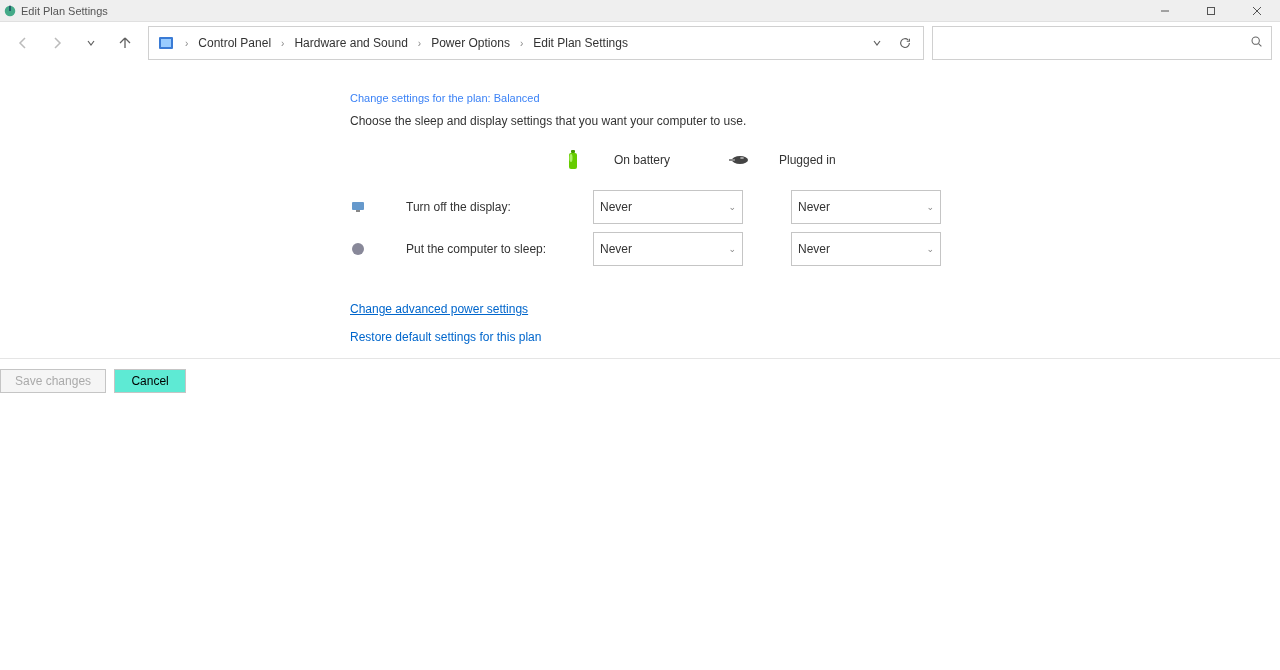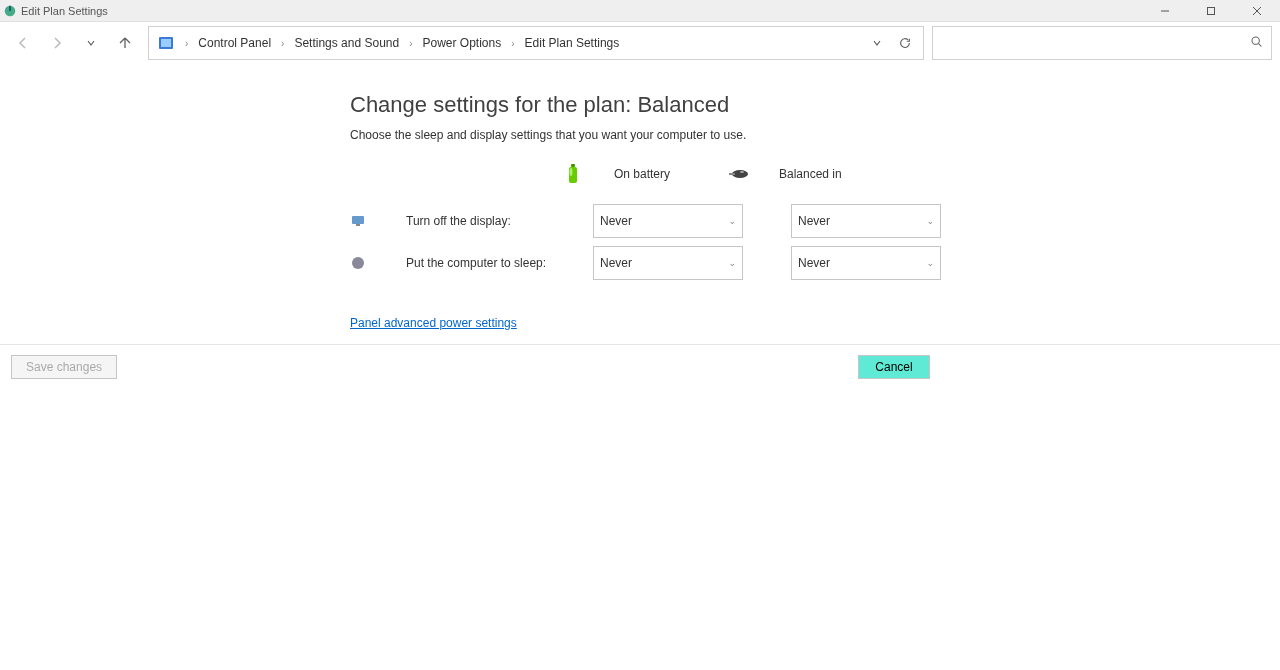--- a/index.html
+++ b/index.html
@@ -209,7 +209,7 @@
     <span class="addr-chevron">›</span>
     <span class="addr-segment">Control Panel</span>
     <span class="addr-chevron">›</span>
-    <span class="addr-segment">Settings and Sound</span>
+    <span class="addr-segment">Hardware and Sound</span>
     <span class="addr-chevron">›</span>
     <span class="addr-segment">Power Options</span>
     <span class="addr-chevron">›</span>

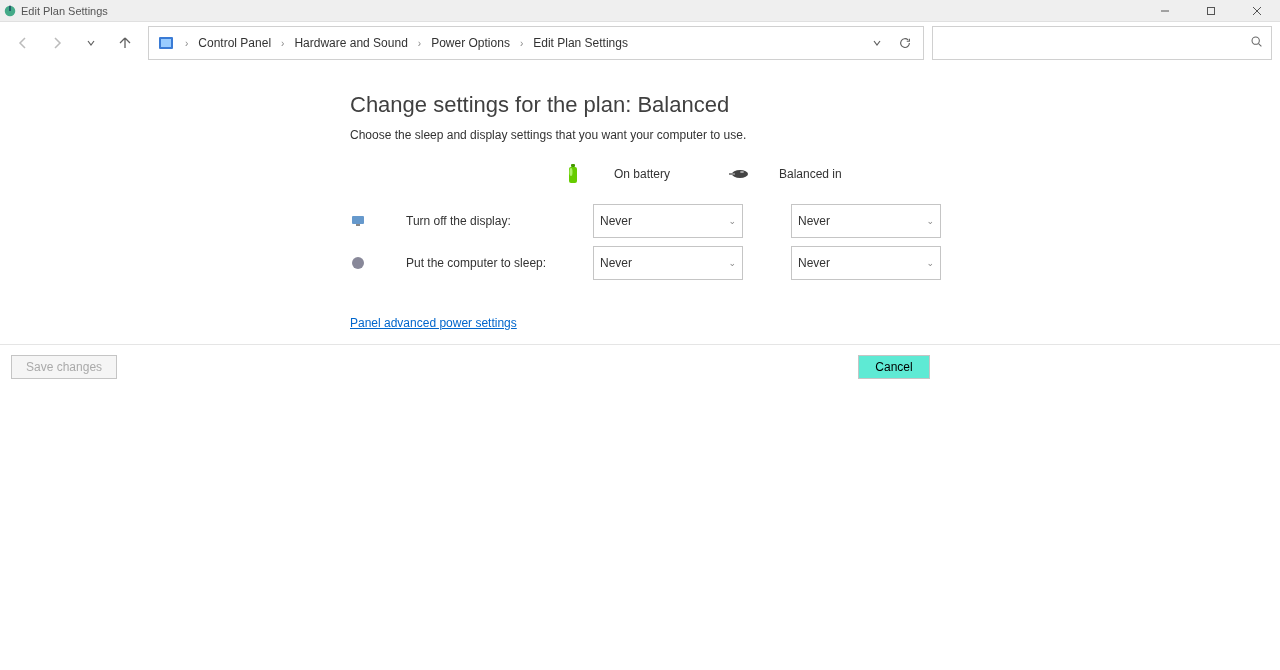--- a/index.html
+++ b/index.html
@@ -71,8 +71,8 @@
       padding: 28px 0 0 350px;
     }
     .page-title {
-      color: #404040;
-      font-size: 22px;
+      color: #3b82f6;
+      font-size: 11px;
       font-weight: 400;
       margin-bottom: 10px;
     }

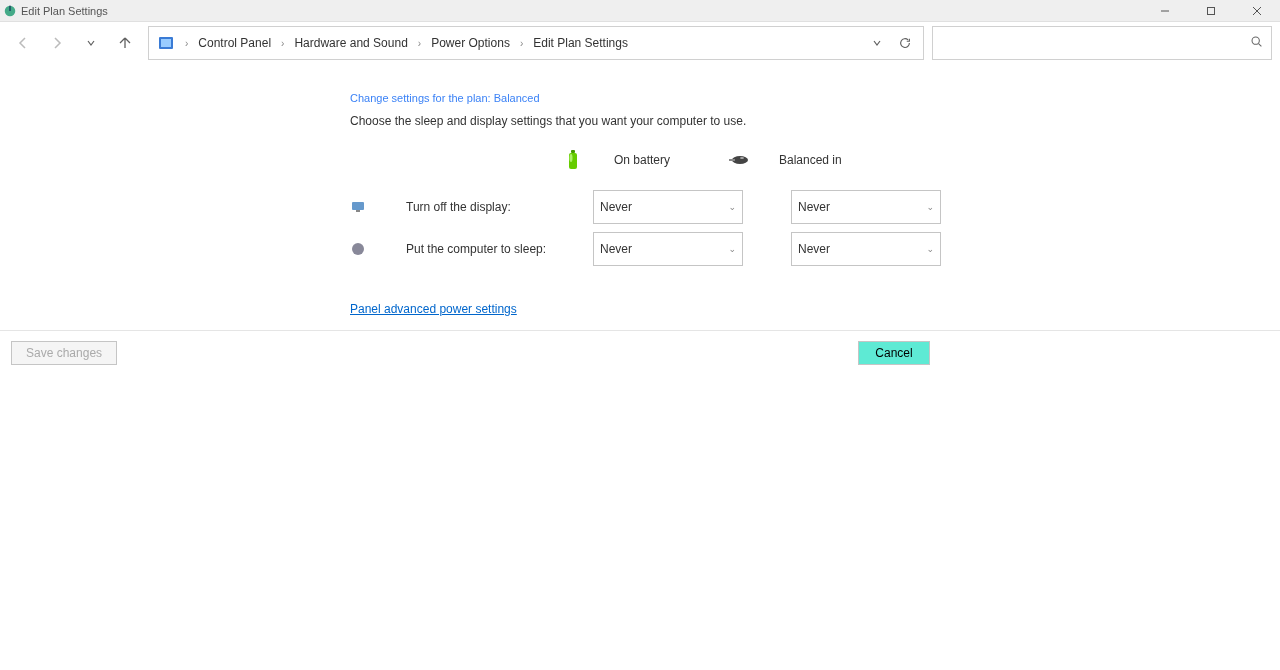--- a/index.html
+++ b/index.html
@@ -262,7 +262,7 @@
             <ellipse cx="17" cy="11" rx="2" ry="1" fill="#aaa"></ellipse>
           </svg>
       </span>
-      <span>Balanced in</span>
+      <span>Plugged in</span>
     </div>
   </div>
 

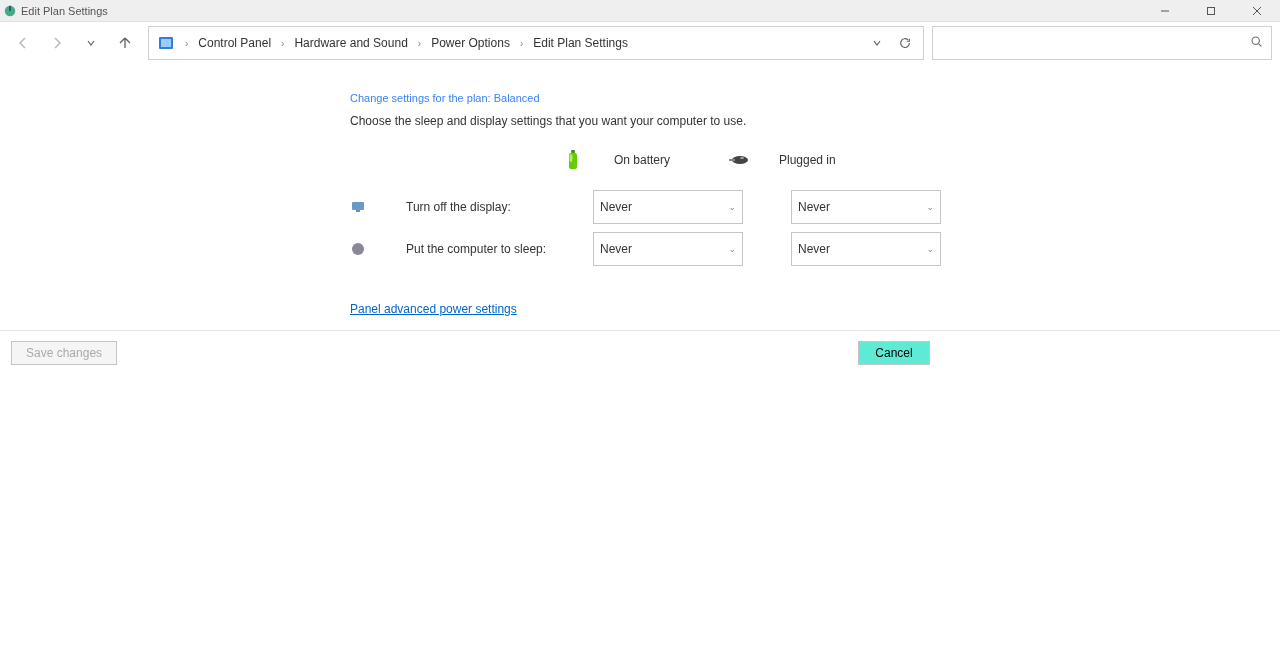--- a/index.html
+++ b/index.html
@@ -303,7 +303,7 @@
   </div>
 
   <div class="links">
-    <span class="link under">Panel advanced power settings</span>
+    <span class="link under">Change advanced power settings</span>
   </div>
 </div>
 

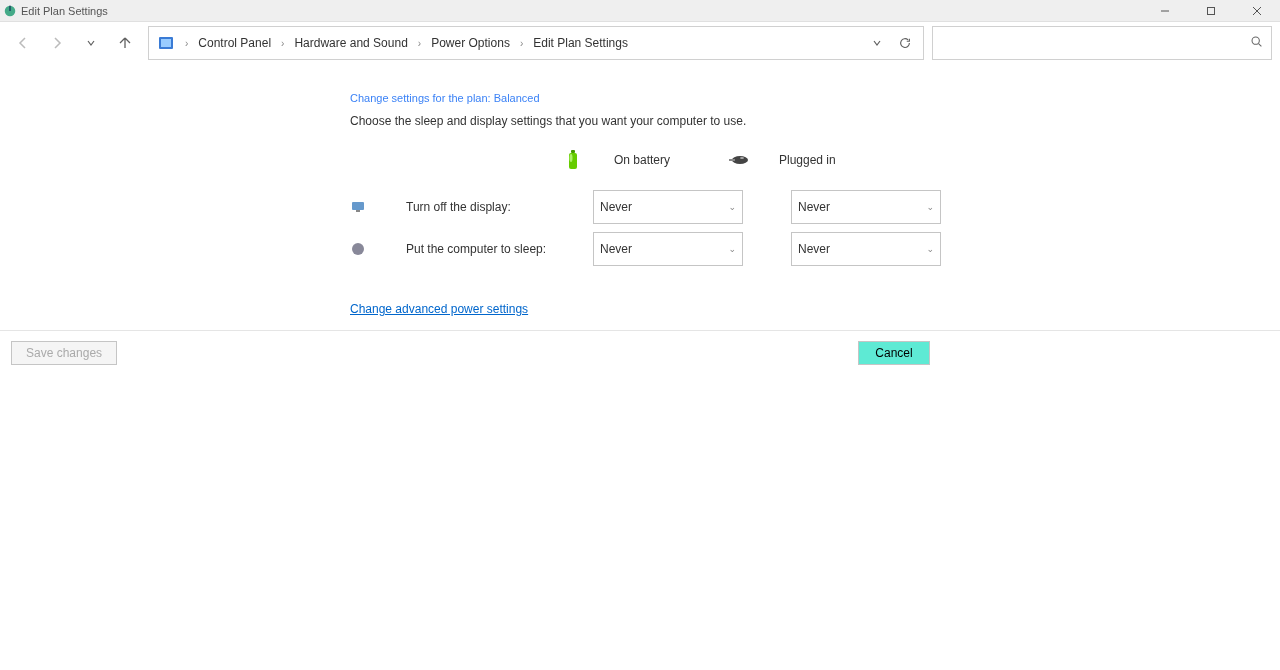--- a/index.html
+++ b/index.html
@@ -304,6 +304,7 @@
 
   <div class="links">
     <span class="link under">Change advanced power settings</span>
+    <span class="link">Restore default settings for this plan</span>
   </div>
 </div>
 

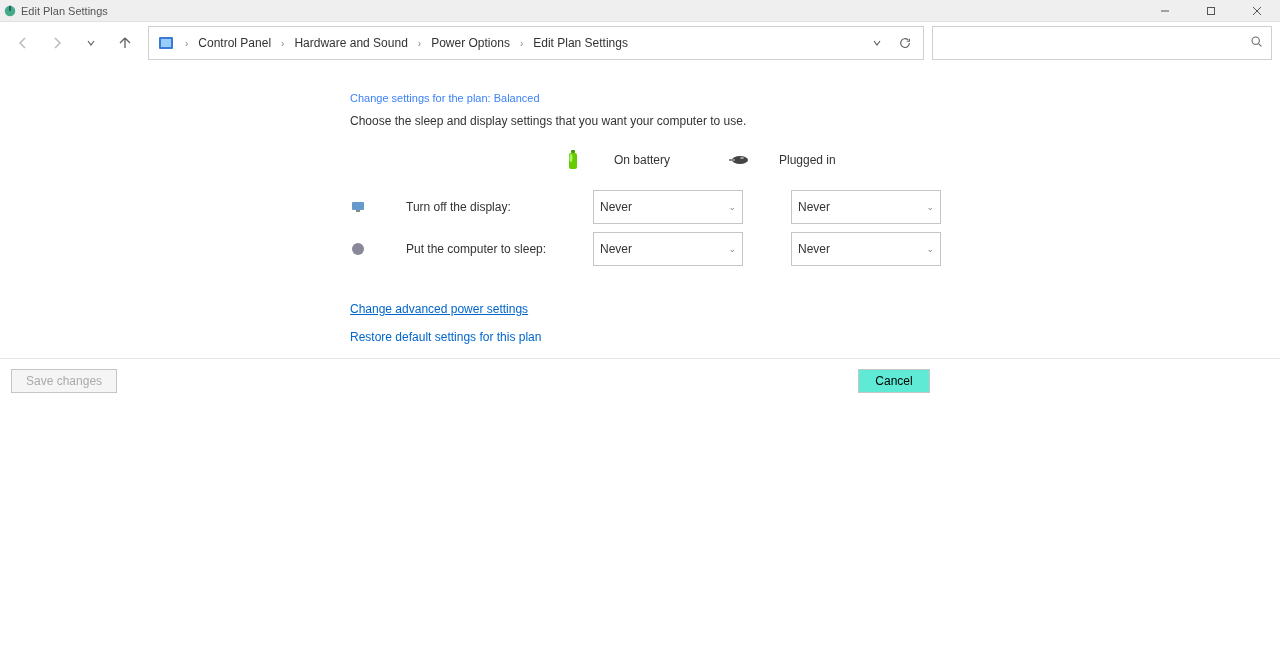--- a/index.html
+++ b/index.html
@@ -126,8 +126,8 @@
     }
     .footer {
       display: flex;
-      justify-content: space-between;
-      padding: 10px 350px 0 11px;
+      justify-content: flex-start;
+      padding: 10px 350px 0 0;
       gap: 8px;
     }
     .btn {

